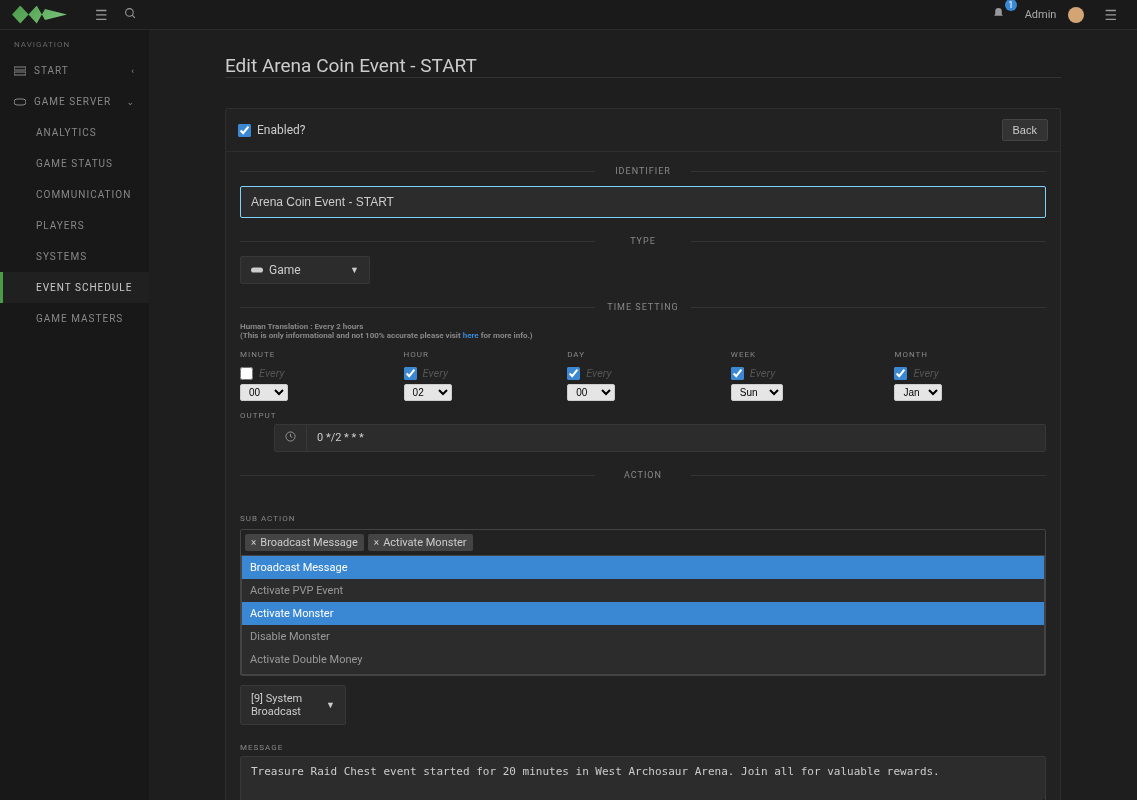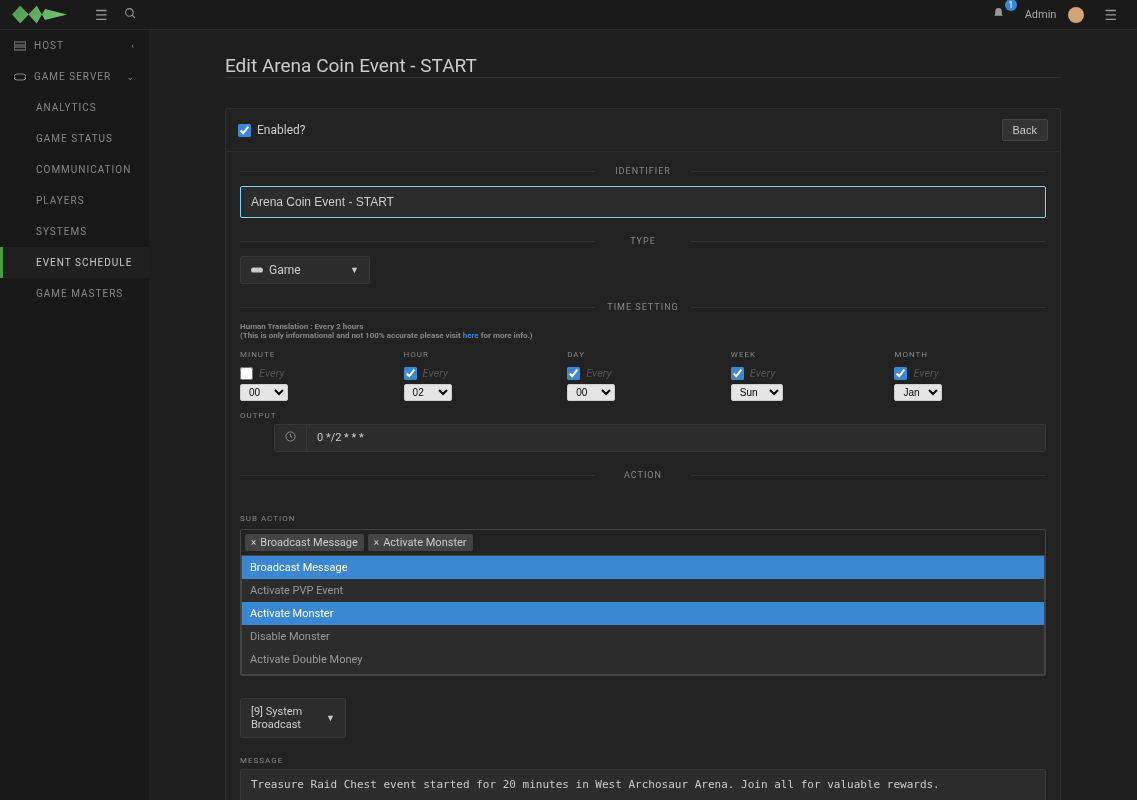--- a/index.html
+++ b/index.html
@@ -376,6 +376,7 @@
 
 <div class="container">
   <div class="sidebar">
+    <div class="nav-title">NAVIGATION</div>
     <div class="nav-item has-icon">
       <span class="nav-icon">
         <svg width="12" height="10" viewBox="0 0 12 10" fill="none" stroke="#888">

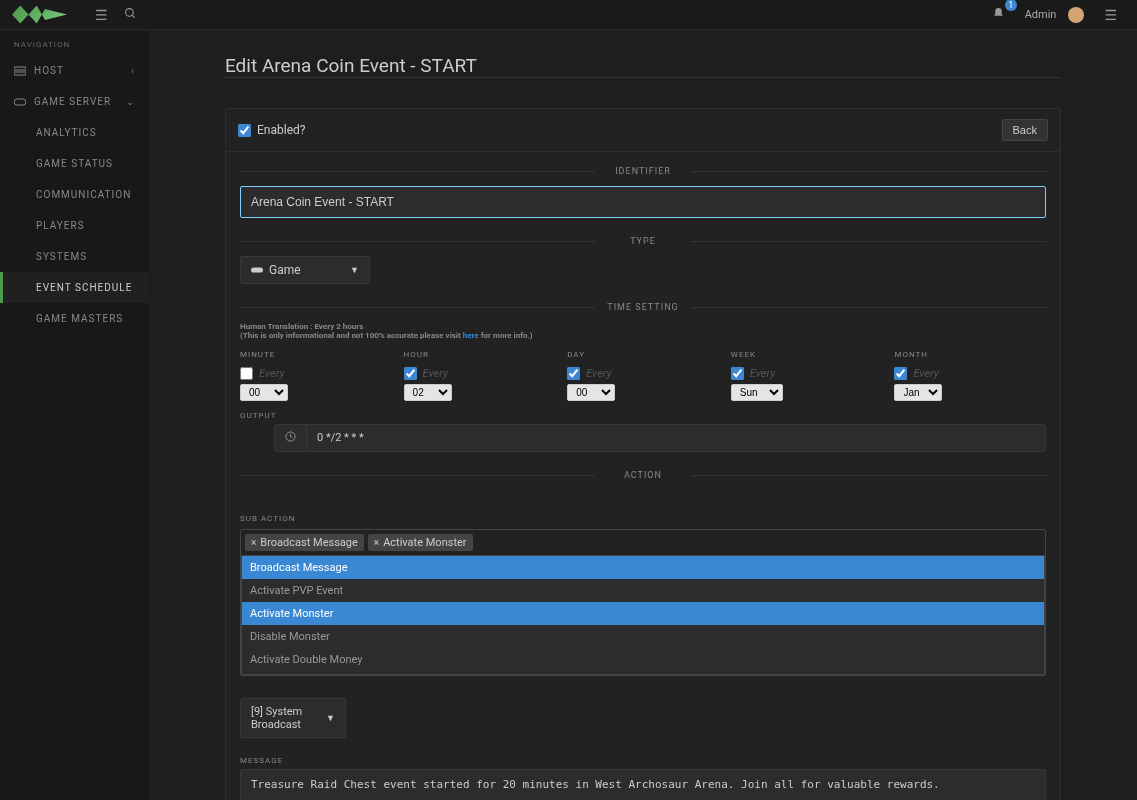--- a/index.html
+++ b/index.html
@@ -384,7 +384,7 @@
             <rect x="0" y="6" width="12" height="3"></rect>
           </svg>
       </span>
-      <span>HOST</span>
+      <span>START</span>
       <span class="nav-arrow">‹</span>
     </div>
     <div class="nav-item has-icon">

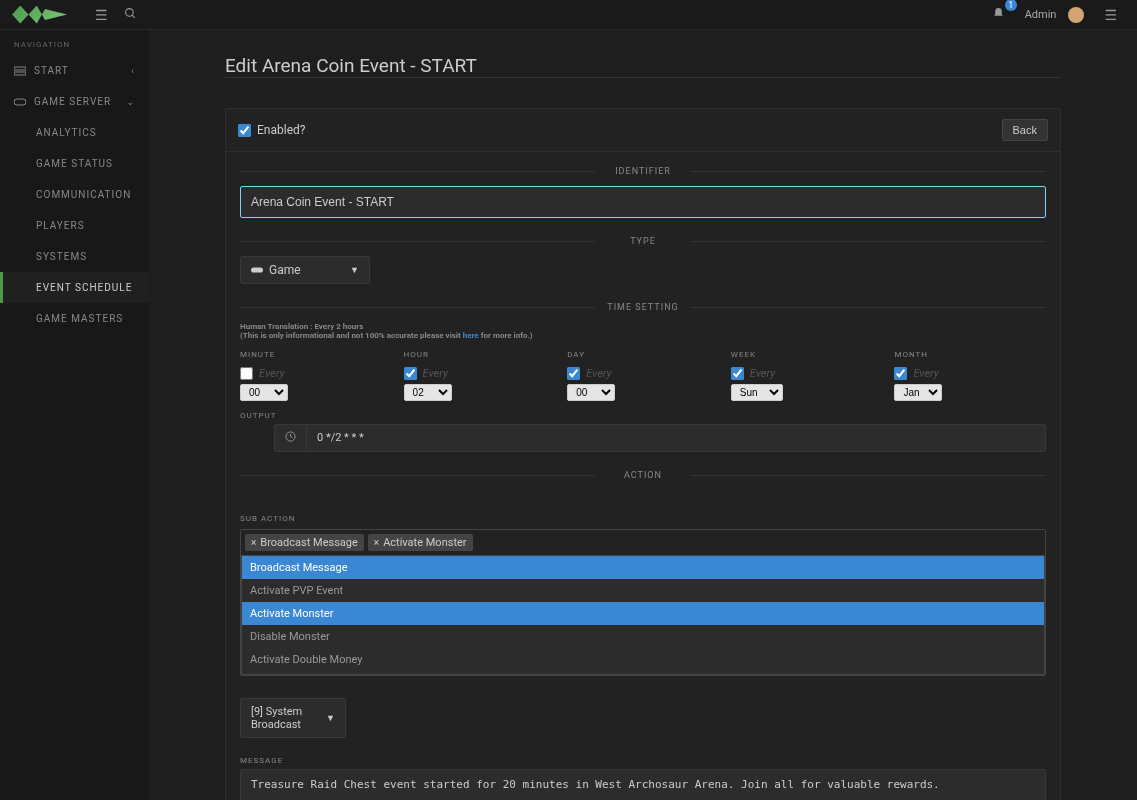--- a/index.html
+++ b/index.html
@@ -518,7 +518,7 @@
           </div>
         </div>
 
-        <div style="margin-top:22px">
+        <div style="margin-top:9px">
           <div class="channel-select">
             <span>[9] System Broadcast</span>
             <span class="caret" style="font-size:9px;margin-left:auto">▼</span>

